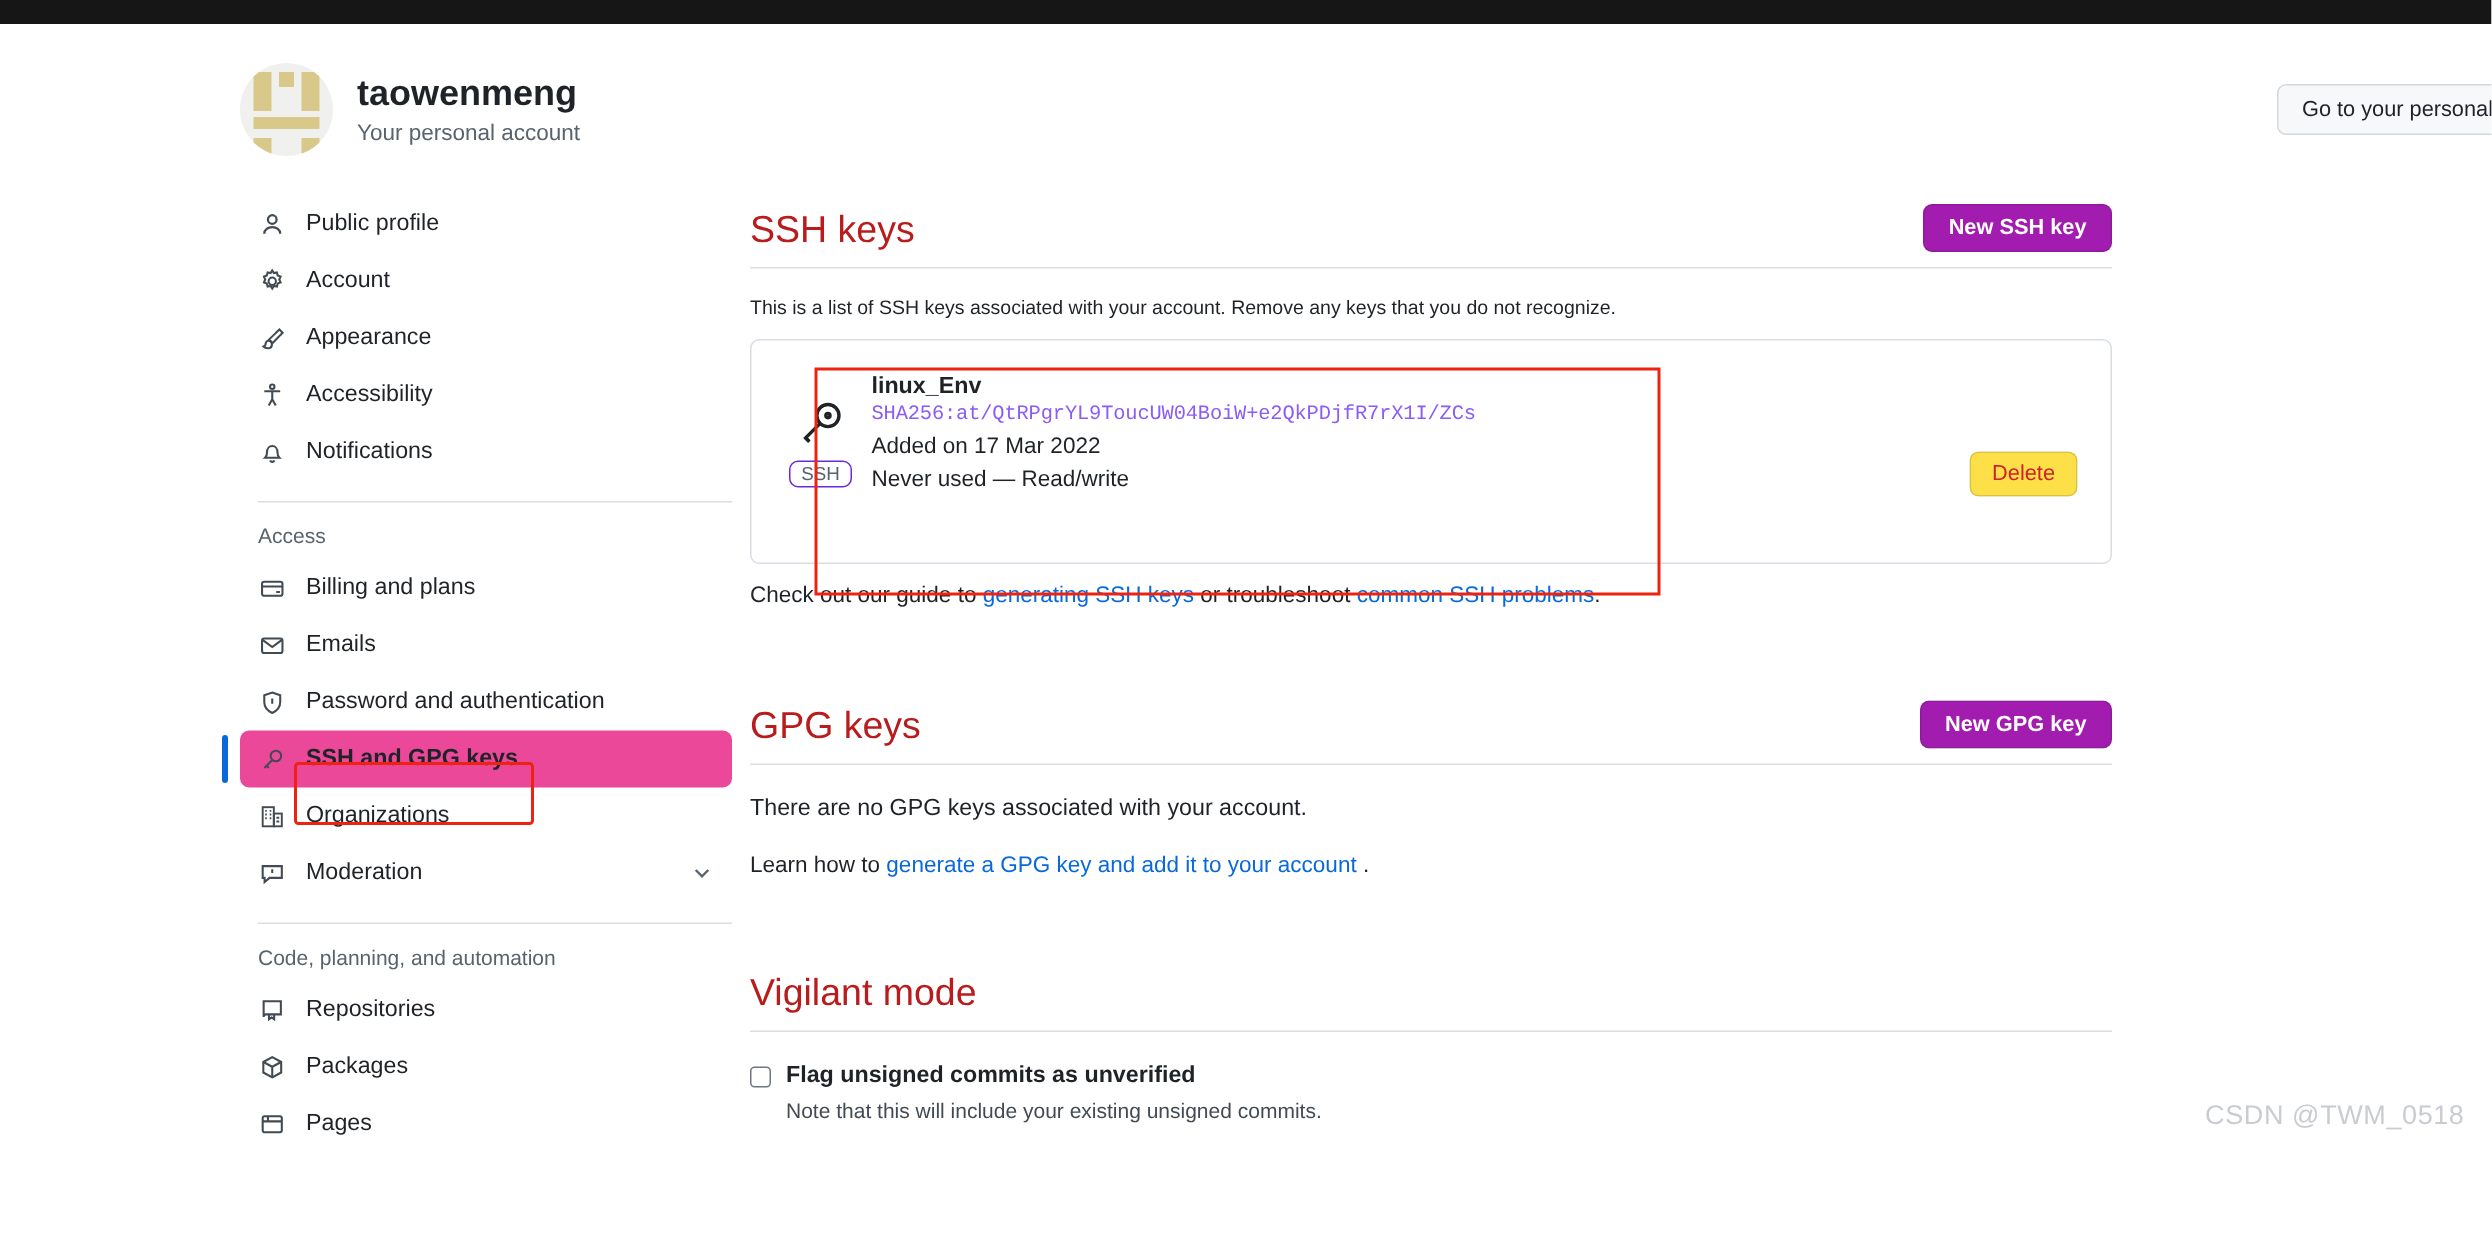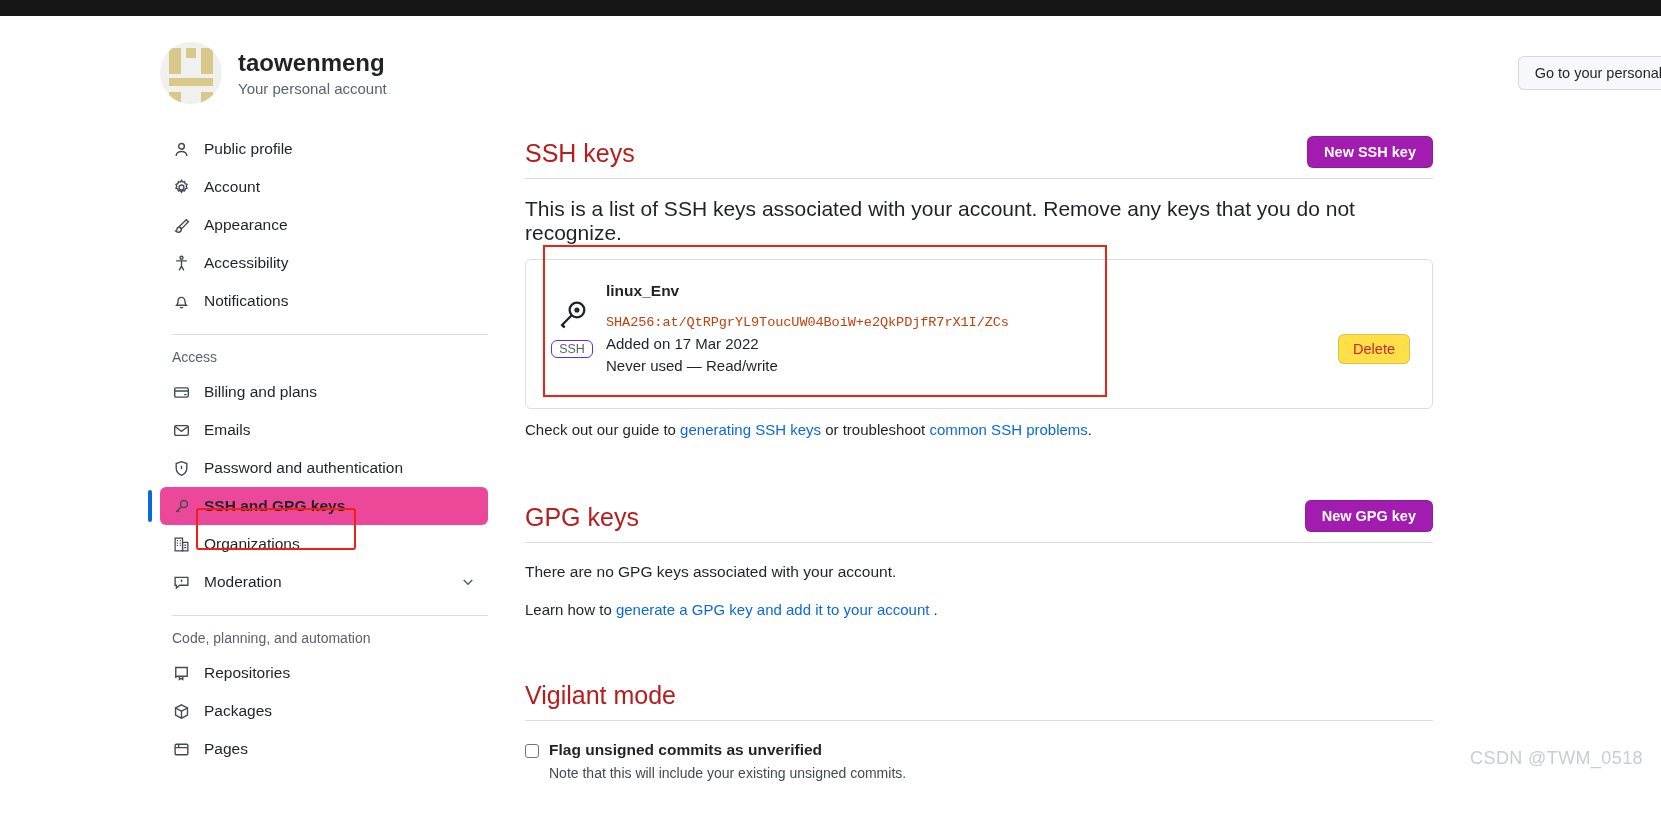--- a/index.html
+++ b/index.html
@@ -11,7 +11,7 @@
     overflow: hidden;
   }
   .topbar { height: 16px; background: #161616; width: 100%; }
-  .page { display: flex; position: relative; gap: 25px; }
+  .page { display: flex; position: relative; }
 
   
   .sidebar { width: 500px; padding-left: 160px; padding-top: 26px; flex: none; }

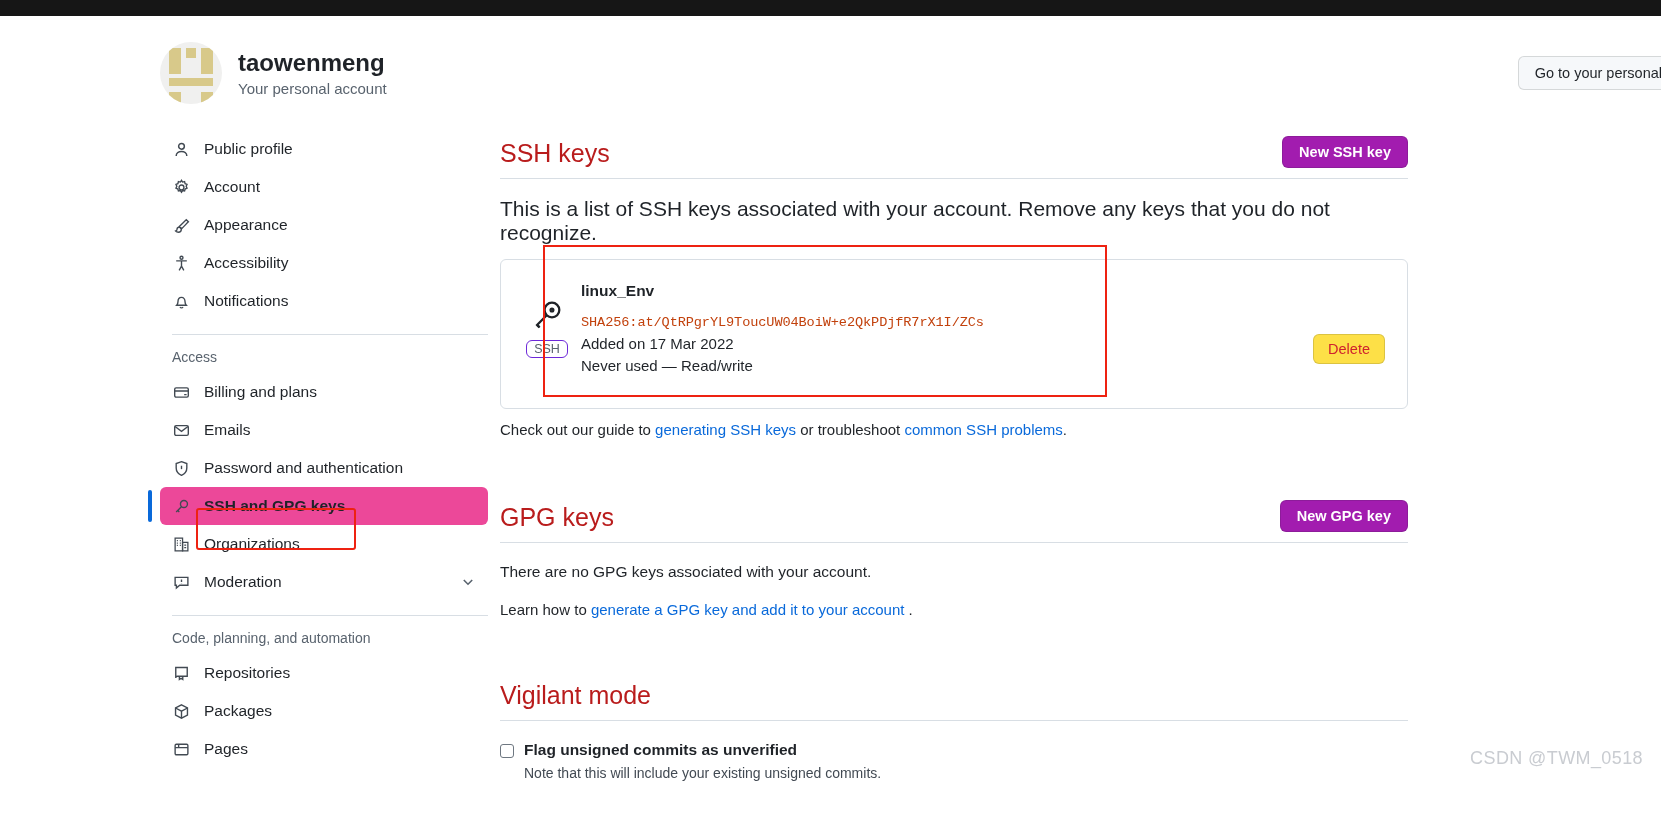--- a/index.html
+++ b/index.html
@@ -68,7 +68,7 @@
     cursor: pointer; font-family: inherit; white-space: nowrap;
   }
   .rule { height: 1px; background: #d8dee4; margin-top: 10px; }
-  .sec-desc { font-size: 21px; color: #1f2328; margin-top: 18px; }
+  .sec-desc { font-size: 13px; color: #1f2328; margin-top: 18px; }
 
   .keycard { border: 1px solid #d8dee4; border-radius: 6px; margin-top: 14px;
              display: flex; align-items: flex-start; padding: 16px 16px 16px 18px;

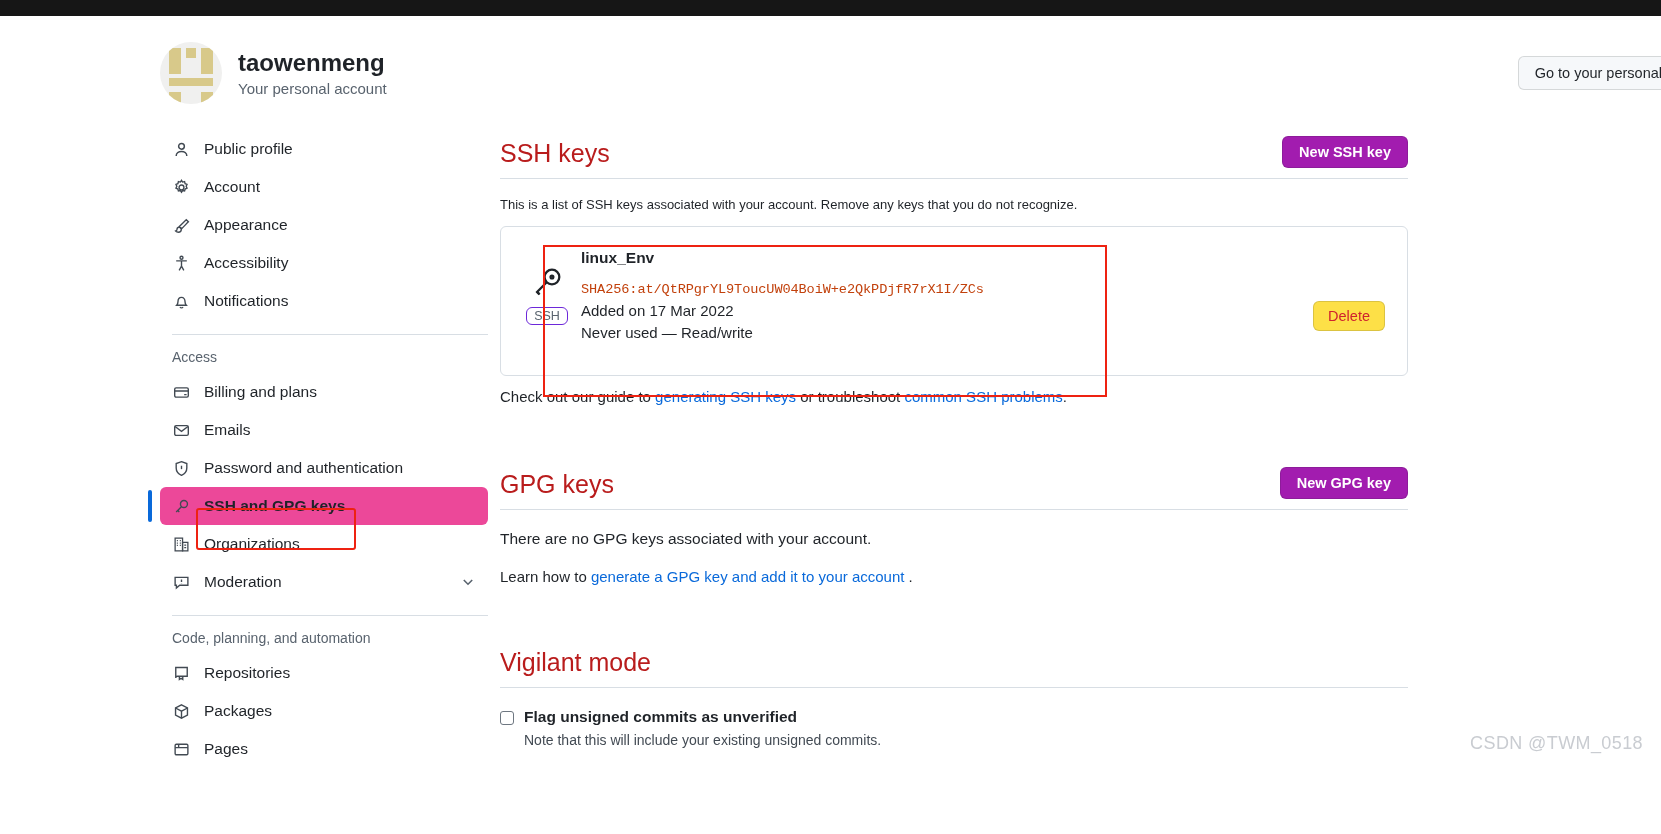--- a/index.html
+++ b/index.html
@@ -81,7 +81,7 @@
   .key-body { flex: 1; padding-left: 6px; padding-top: 6px; }
   .key-title { font-size: 15.5px; font-weight: 700; color: #1f2328; }
   .key-fp { font-family: "Liberation Mono", monospace; font-size: 13.6px;
-            color: #c2410c; margin-top: 15px; letter-spacing: -.1px; }
+            color: #8b5cf6; margin-top: 2px; letter-spacing: -.1px; }
   .key-meta { font-size: 15px; color: #1f2328; margin-top: 5px; }
   .btn-delete {
     background: #fde047; color: #cf222e; border: 1px solid rgba(27,31,36,.15);

